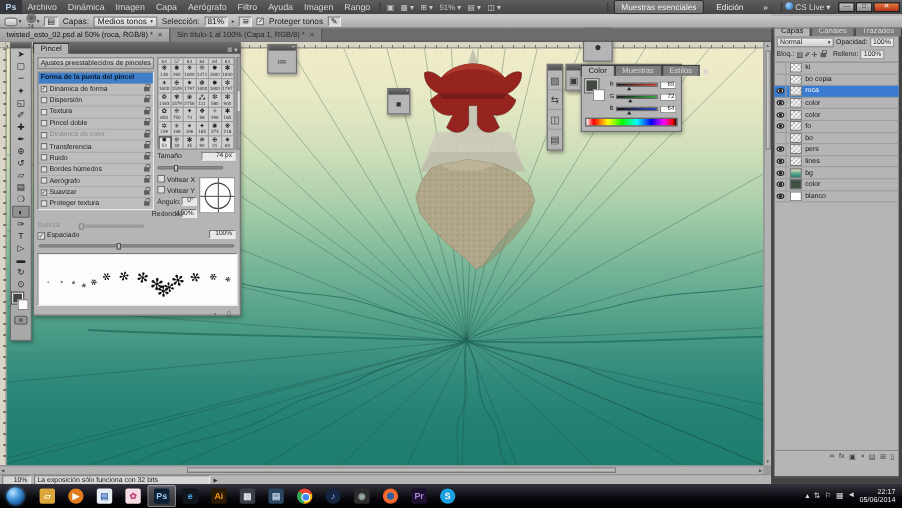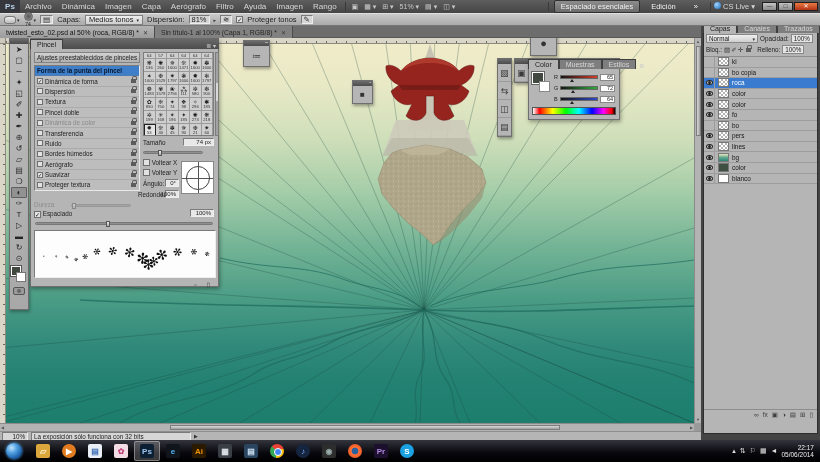--- a/index.html
+++ b/index.html
@@ -195,7 +195,7 @@
     <span class="mb-ic">◫ ▾</span>
     <span style="margin-left:auto"></span>
     <span class="mbsep"></span>
-    <span class="wsbtn">Espaciado esenciales</span>
+    <span class="wsbtn">Muestras esenciales</span>
     <span class="wsbtn flat">Edición</span>
     <span class="wsbtn flat">»</span>
     <span class="mbsep"></span>

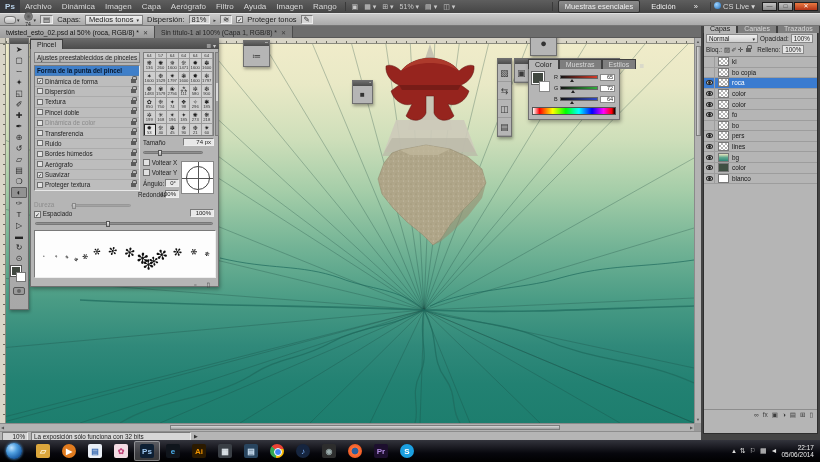--- a/index.html
+++ b/index.html
@@ -225,7 +225,7 @@
         <span>Medios tonos</span>
         <span class="dda">▾</span>
       </span>
-    <span>Dispersión:</span>
+    <span>Selección:</span>
     <span class="inbox">
         <span>81%</span>
       </span>

